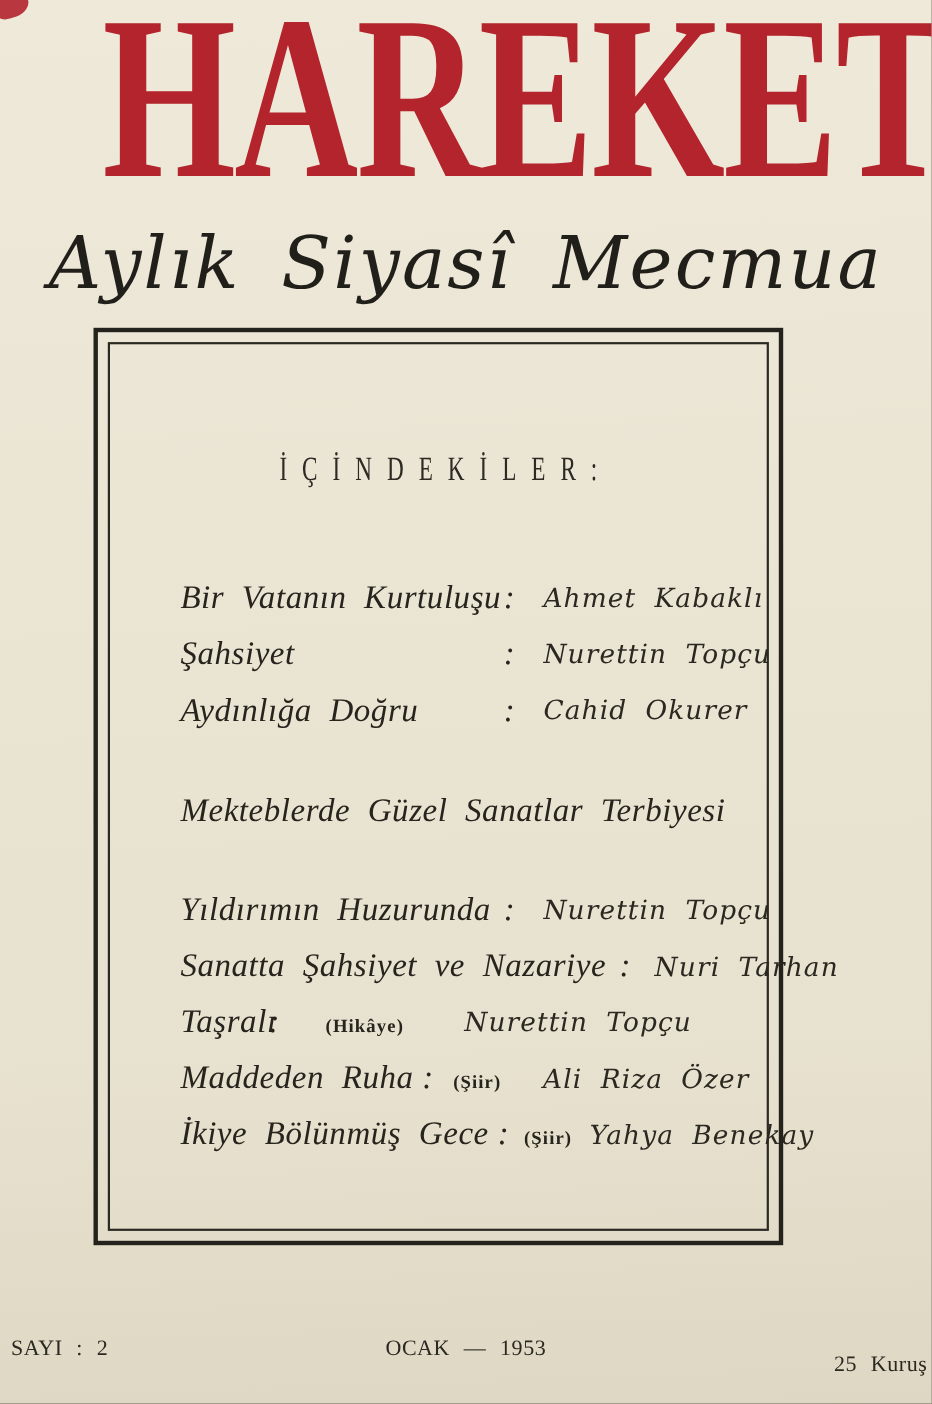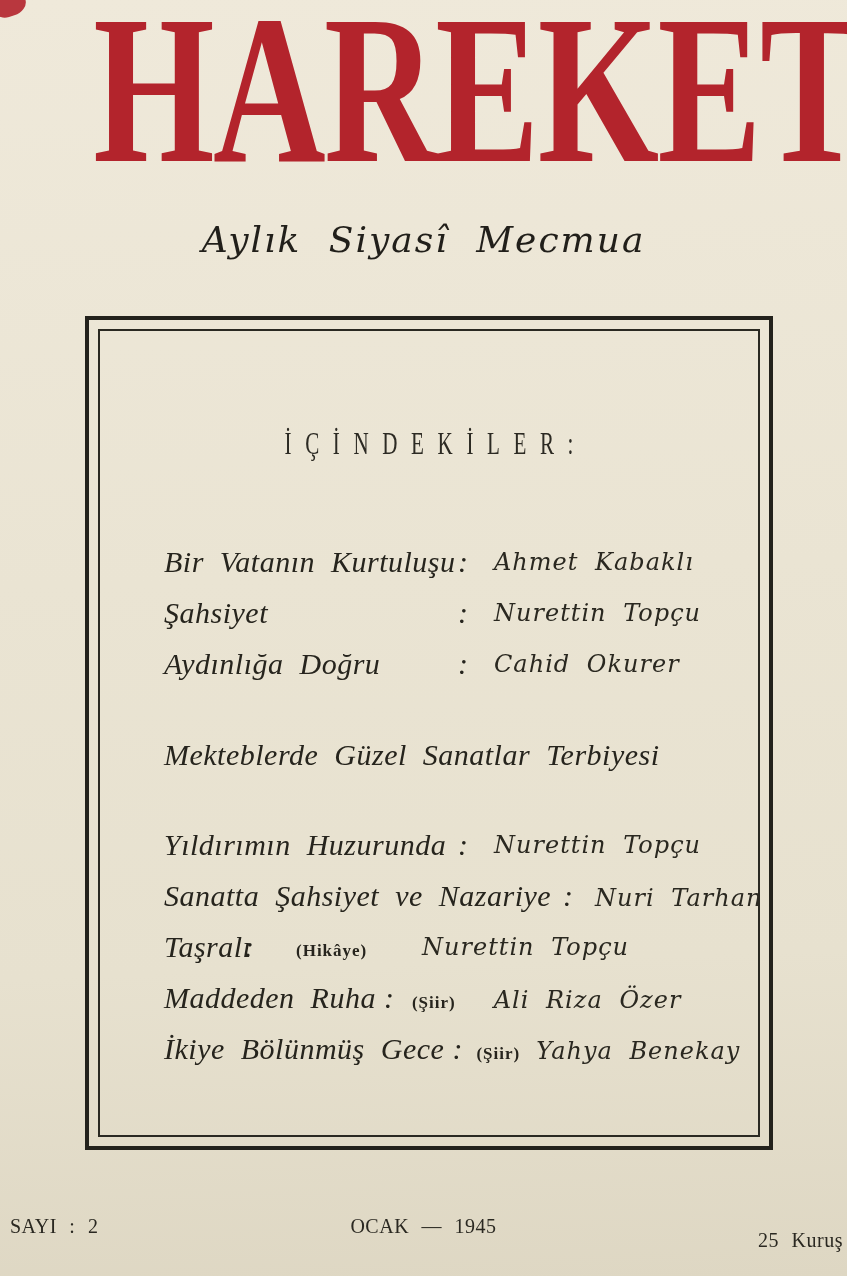--- a/index.html
+++ b/index.html
@@ -21,7 +21,7 @@
   }
   .subtitle{
     position:absolute;top:200px;left:0;width:100%;text-align:center;
-    font-family:"DejaVu Serif",serif;font-style:italic;font-size:36px;line-height:80px;
+    font-family:"DejaVu Serif",serif;font-style:italic;font-size:66px;line-height:80px;
     letter-spacing:2px;word-spacing:14px;color:#211f1a;
   }
   .toc-box{

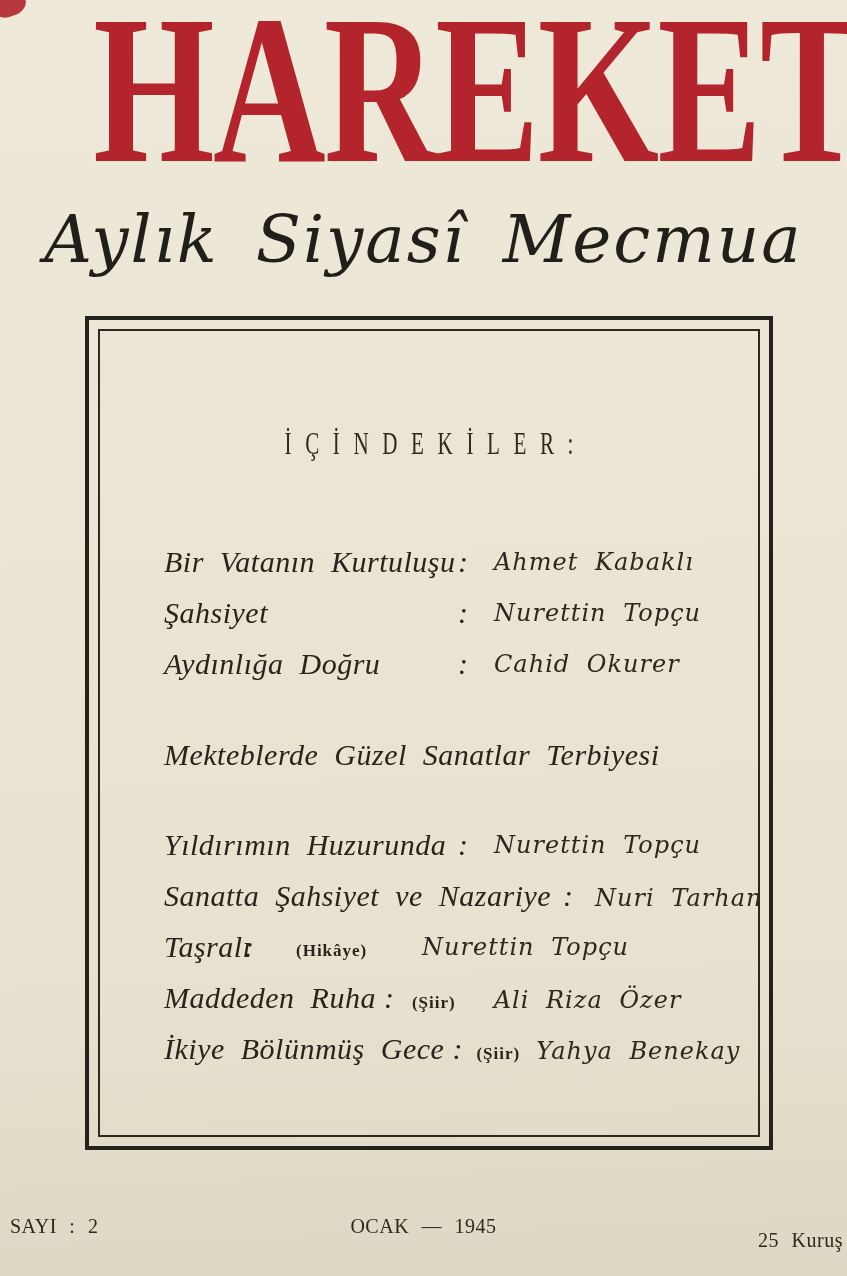--- a/index.html
+++ b/index.html
@@ -25,7 +25,7 @@
     letter-spacing:2px;word-spacing:14px;color:#211f1a;
   }
   .toc-box{
-    position:absolute;left:85px;top:316px;width:688px;height:834px;
+    position:absolute;left:85px;top:298px;width:627px;height:834px;
     border:4px solid #23221c;box-sizing:border-box;
   }
   .toc-inner{

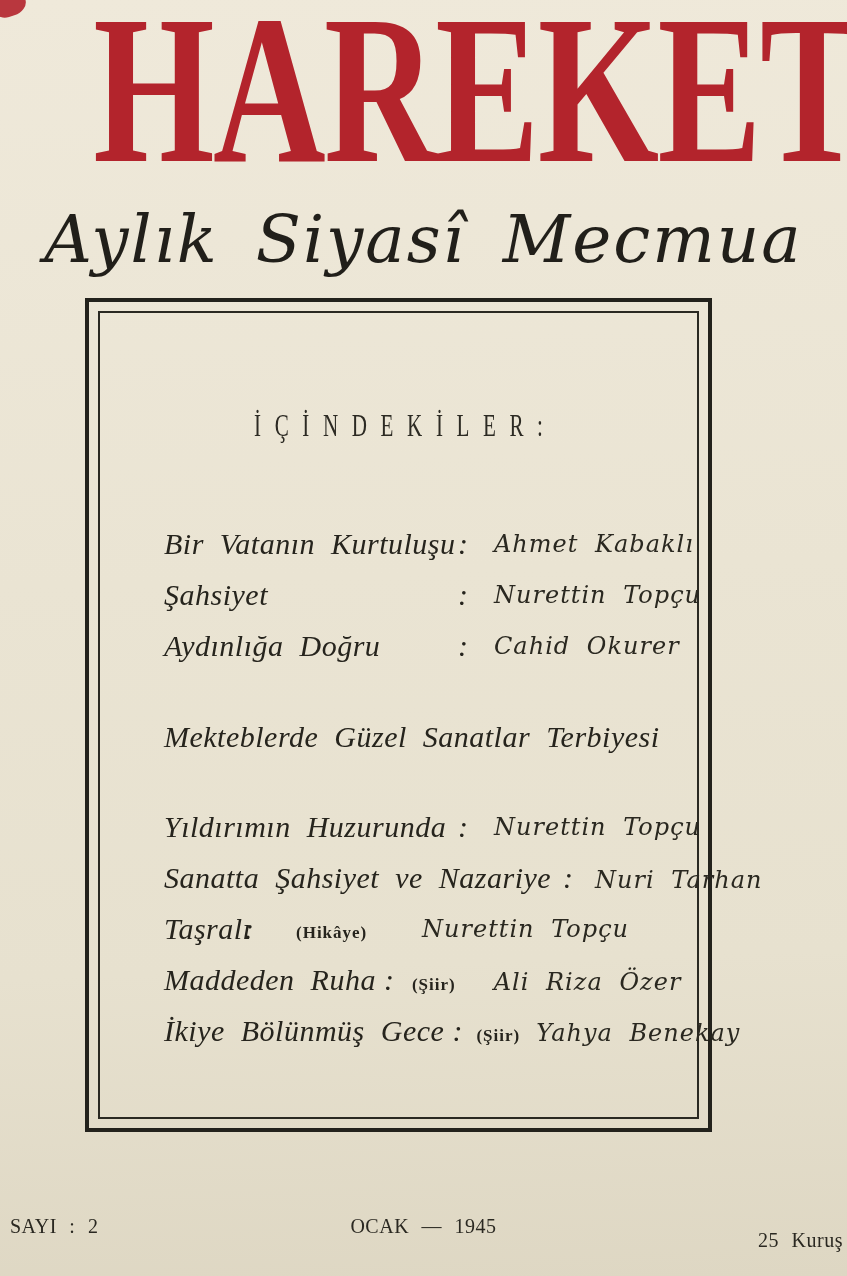--- a/index.html
+++ b/index.html
@@ -137,7 +137,7 @@
 
   <div class="footer">
     <span class="issue">SAYI : 2</span>
-    <span class="date">OCAK — 1945</span>
+    <span class="date">OCAK — 1953</span>
     <span class="price">25 Kuruş</span>
   </div>
 

